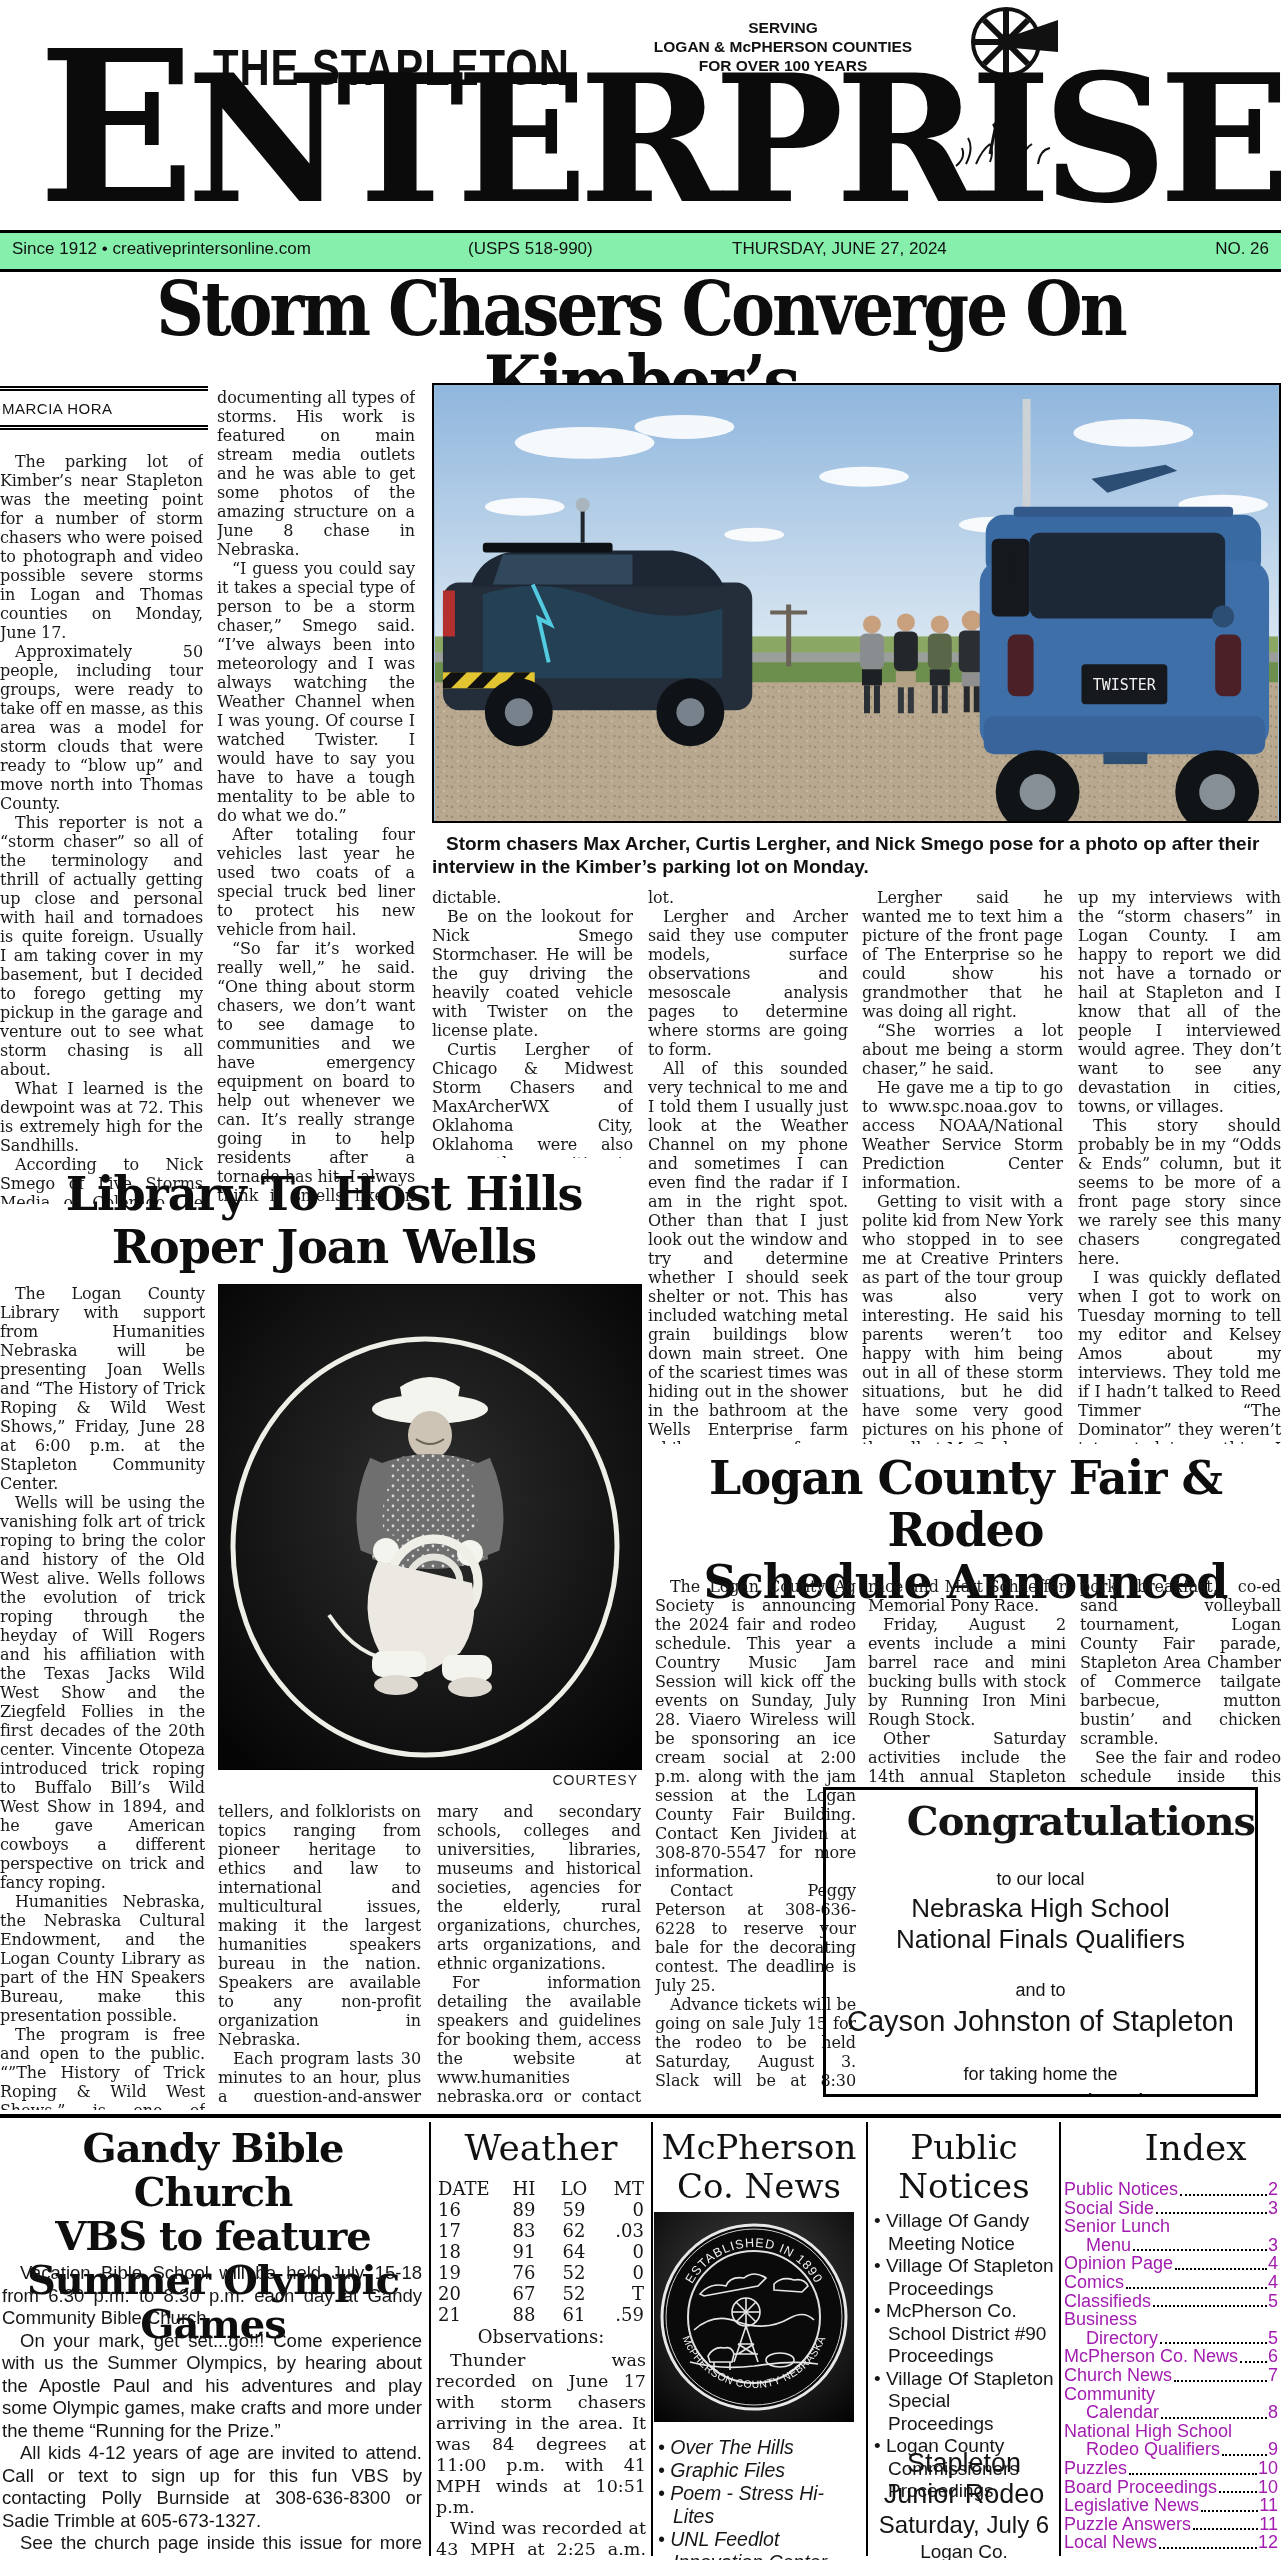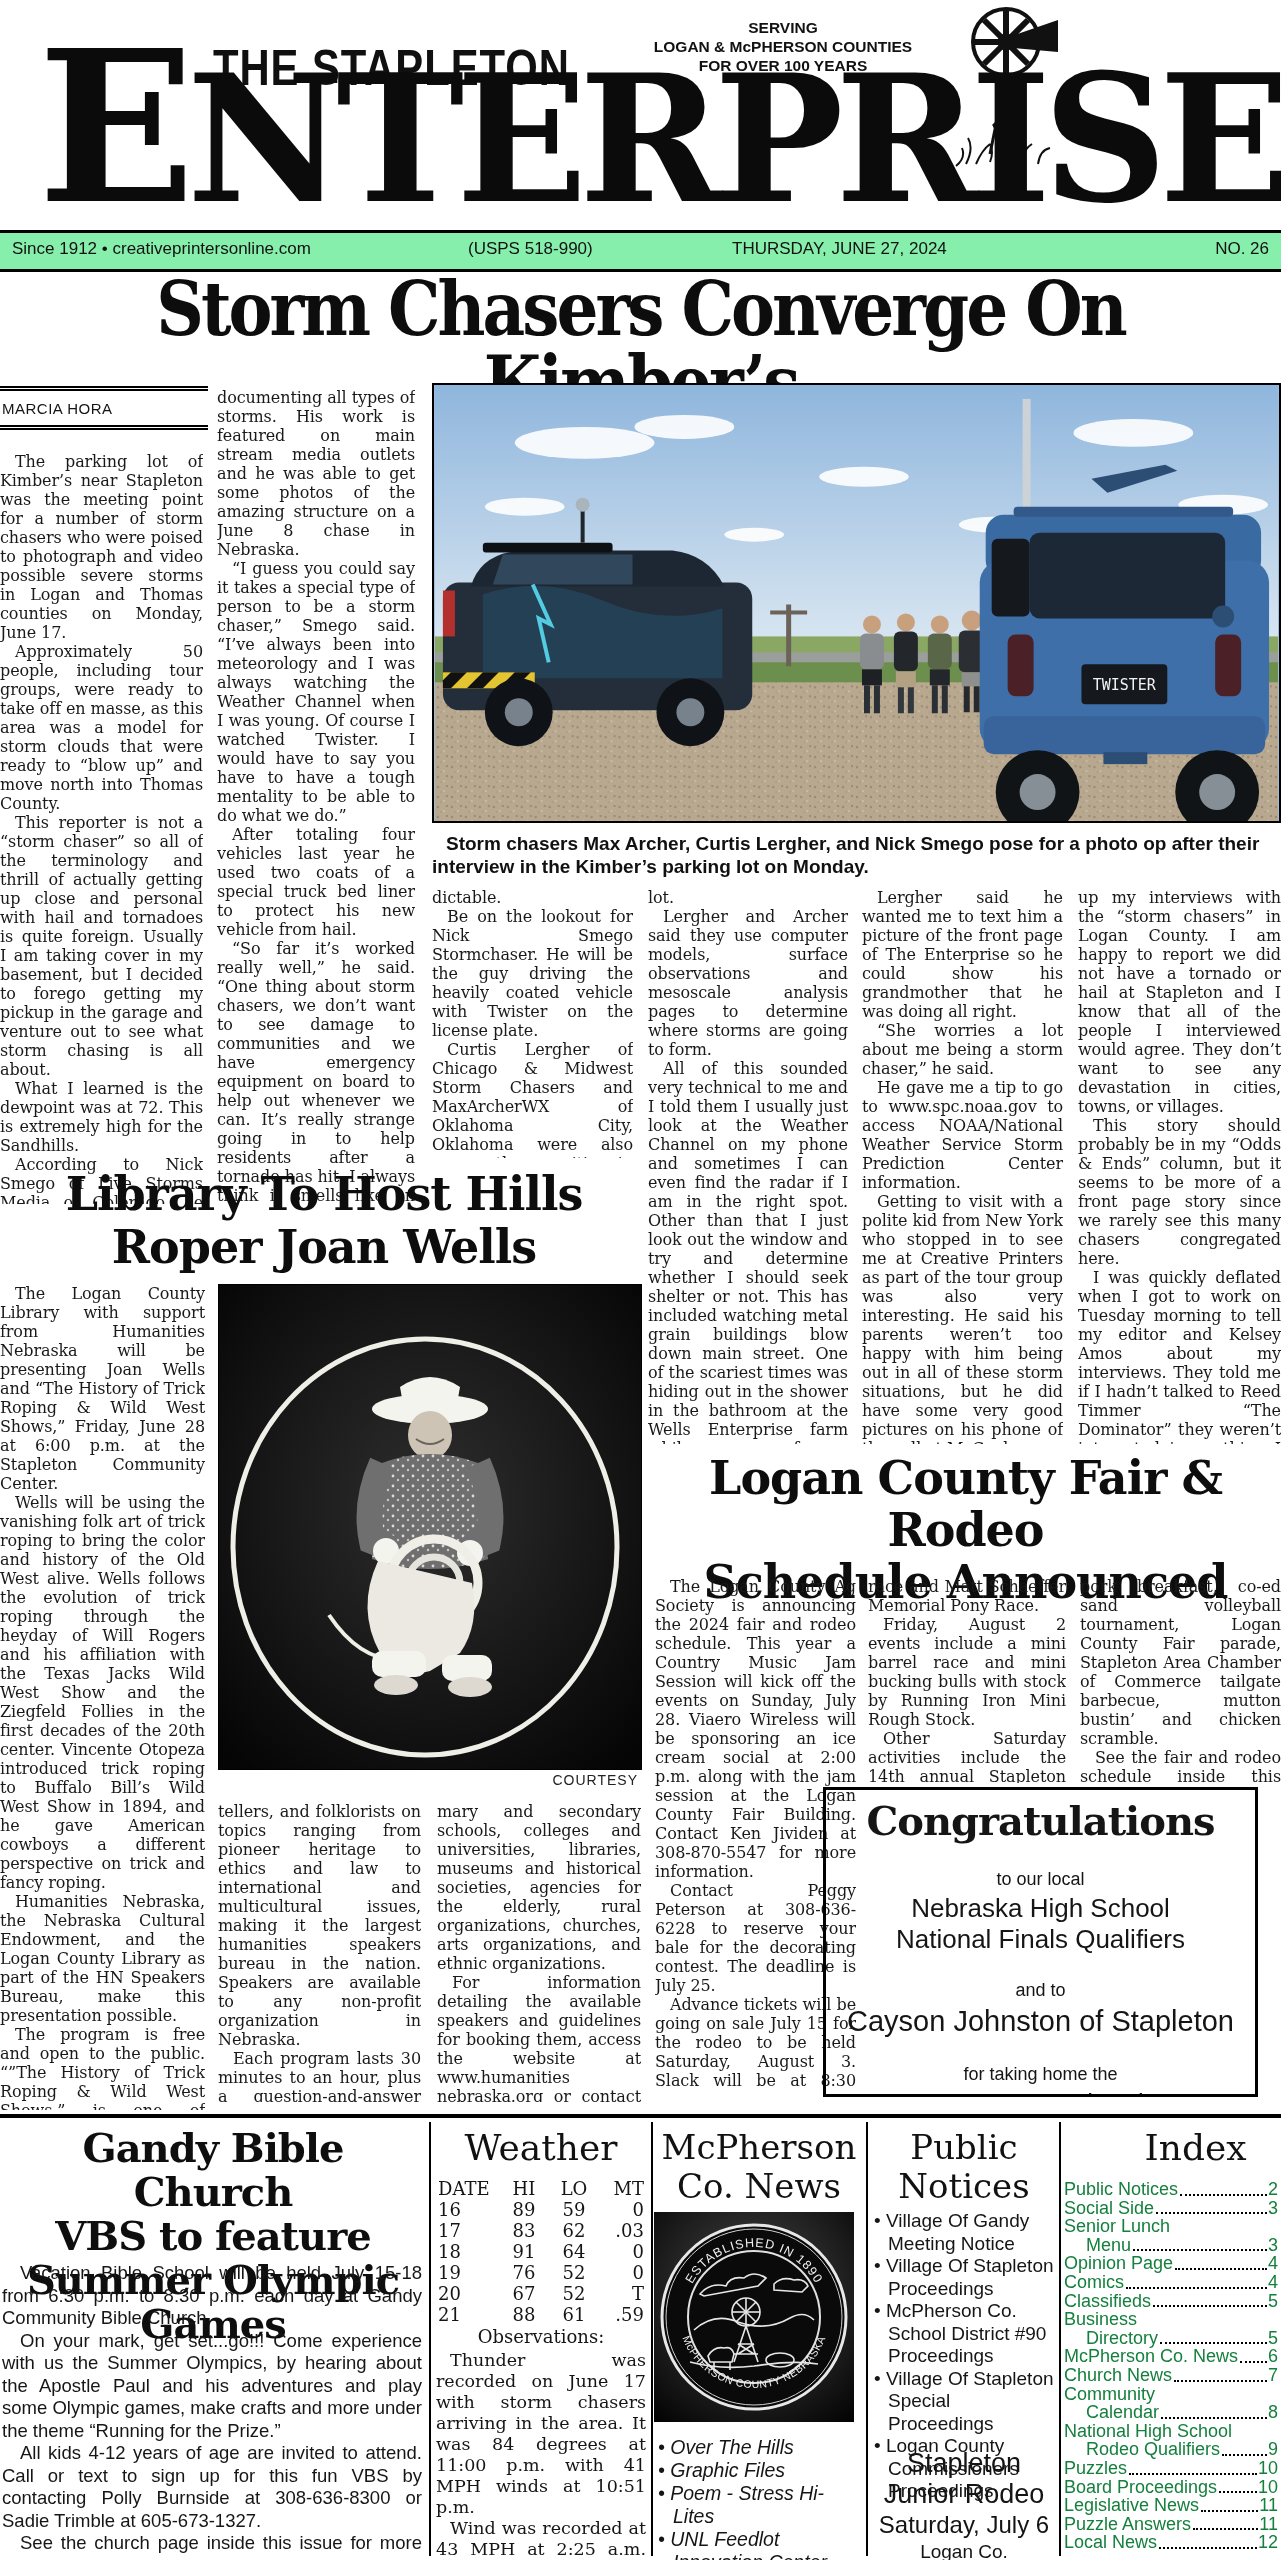--- a/index.html
+++ b/index.html
@@ -39,7 +39,7 @@
   
   .congrats{left:823px;top:1787px;width:435px;height:310px;border:3px solid #000;box-sizing:border-box;
             text-align:center;padding-top:8px;overflow:hidden;}
-  .cg-t{font:bold 40px/46px "DejaVu Serif",serif;letter-spacing:-1px;}
+  .cg-t{font:bold 40px/46px "DejaVu Serif",serif;letter-spacing:-1px;text-align:right;}
   .cg-l{font-family:"Liberation Sans",sans-serif;color:#151515;}
   .l-sm{font-size:18px;line-height:27px;margin-top:22px;}
   .l-md{font-size:26px;line-height:31px;}

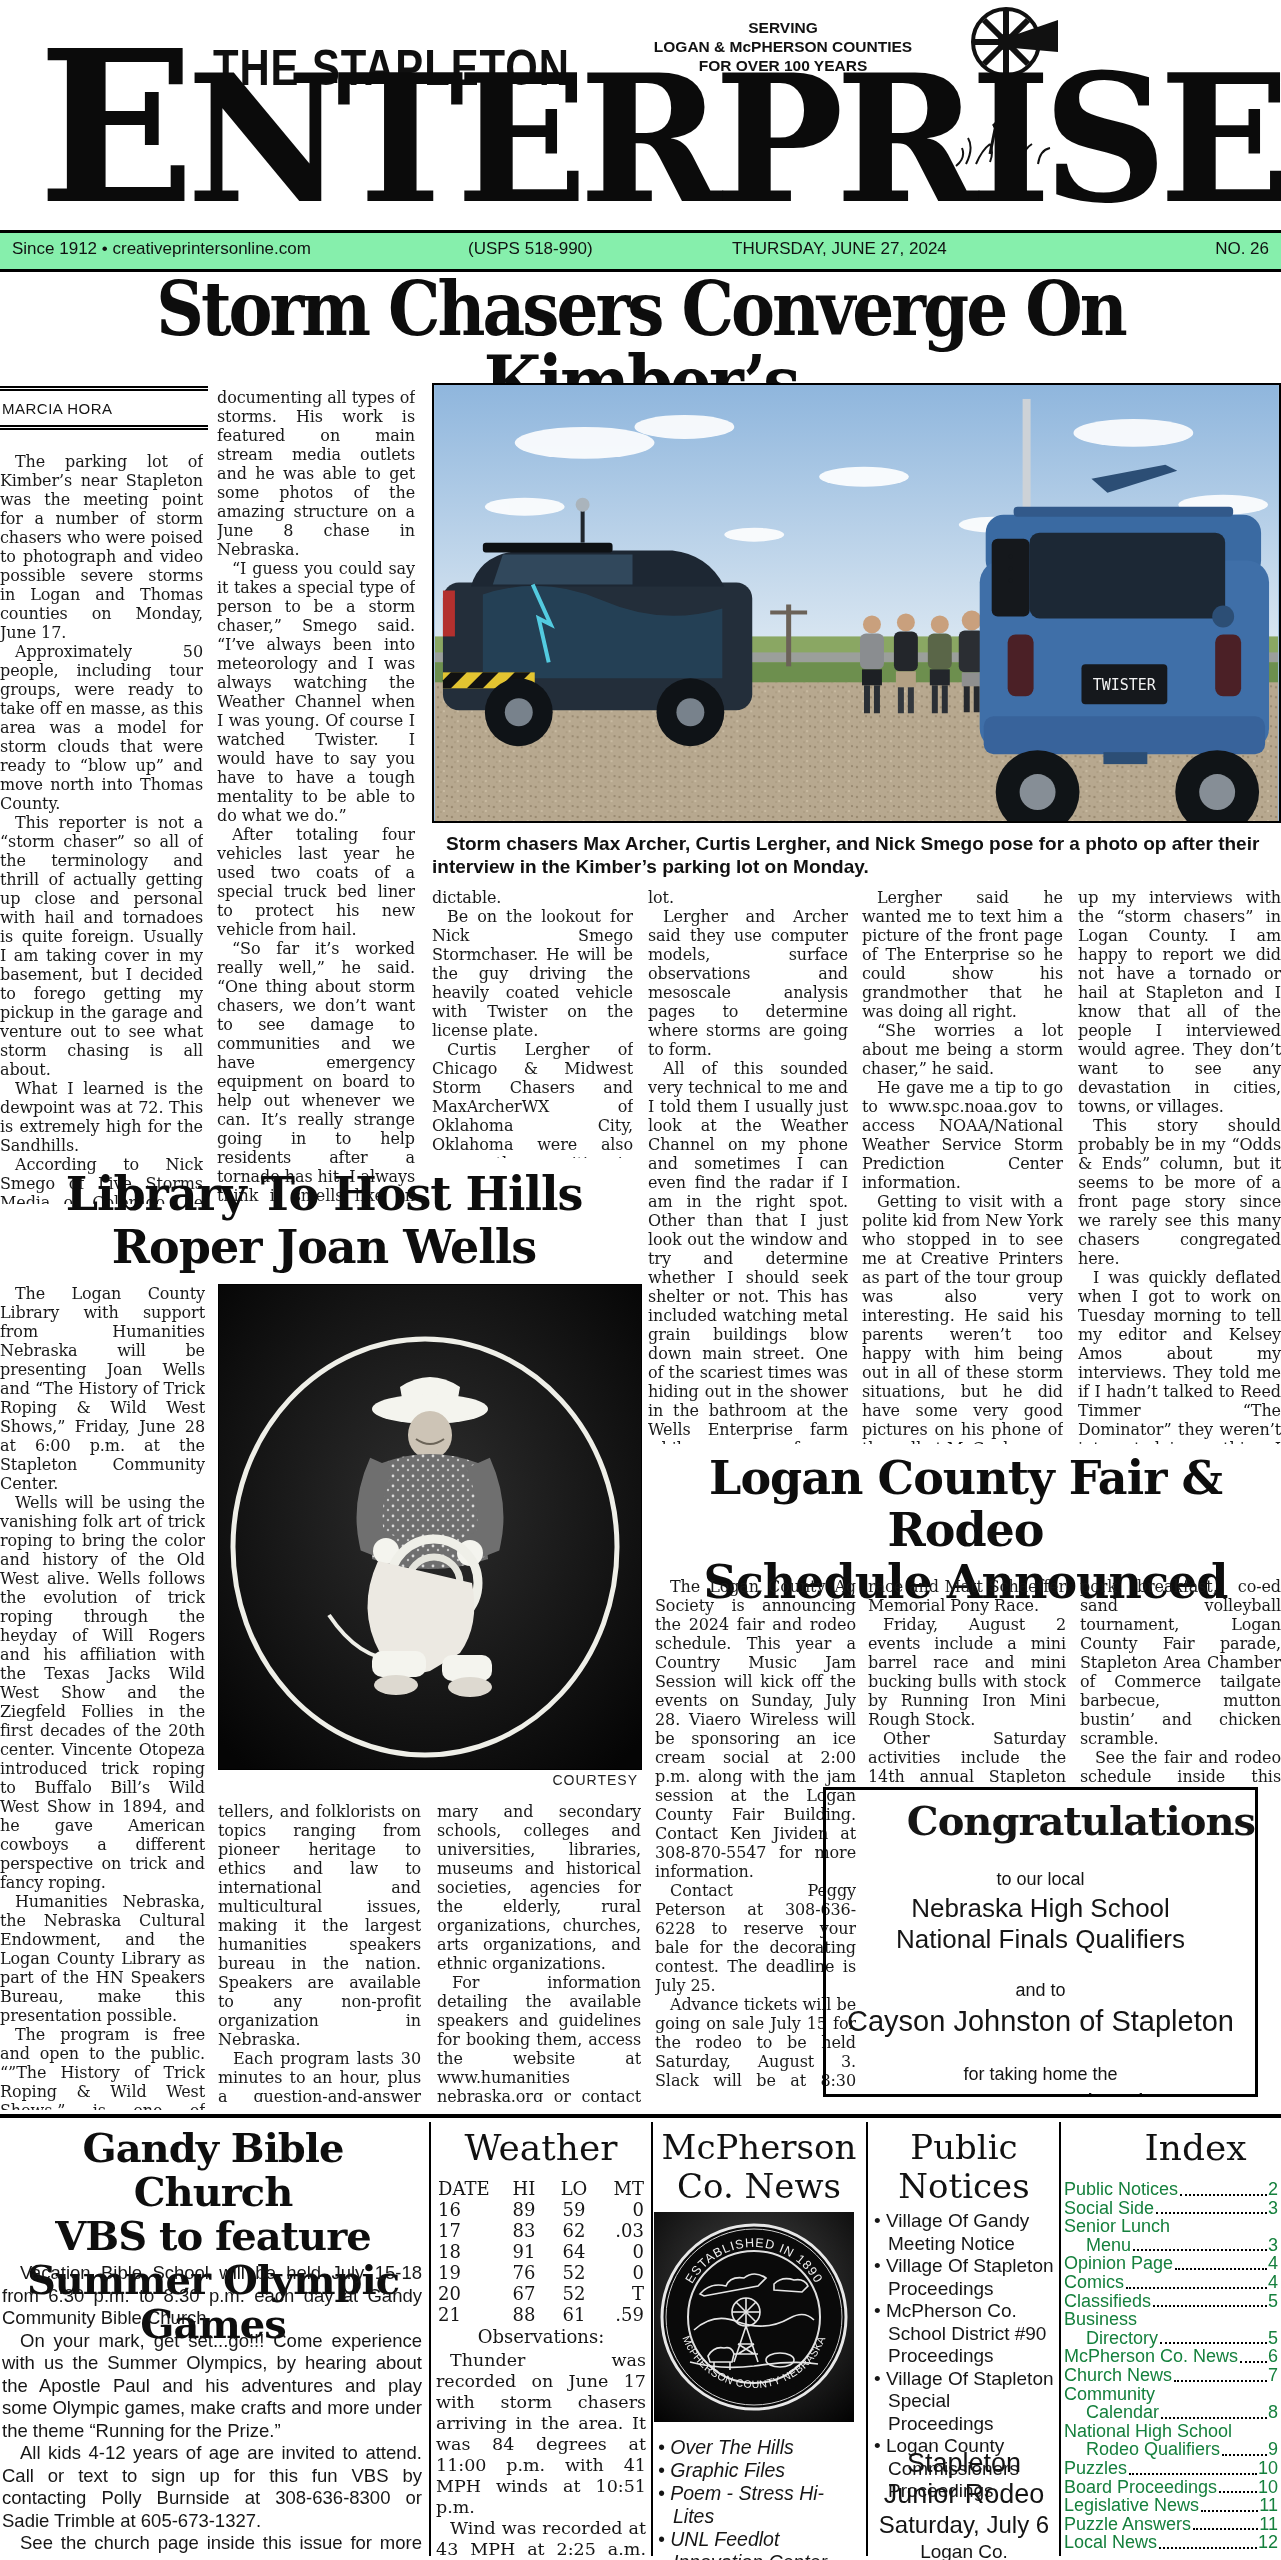--- a/index.html
+++ b/index.html
@@ -65,7 +65,7 @@
   .rodeo .r1{font-size:27px;line-height:31px;}
   .rodeo .r2{font-size:24px;line-height:30px;}
   .rodeo .r3{font-size:19px;line-height:24px;}
-  .idx{font:18px/18.6px "Liberation Sans",sans-serif;color:#15803d;}
+  .idx{font:18px/18.6px "Liberation Sans",sans-serif;color:#a21caf;}
   .idx-row{display:flex;align-items:flex-end;}
   .idx-row .dots{flex:1;border-bottom:2.5px dotted #000;margin:0 1px 3px 2px;}
   .idx-row.ind{padding-left:22px;}

